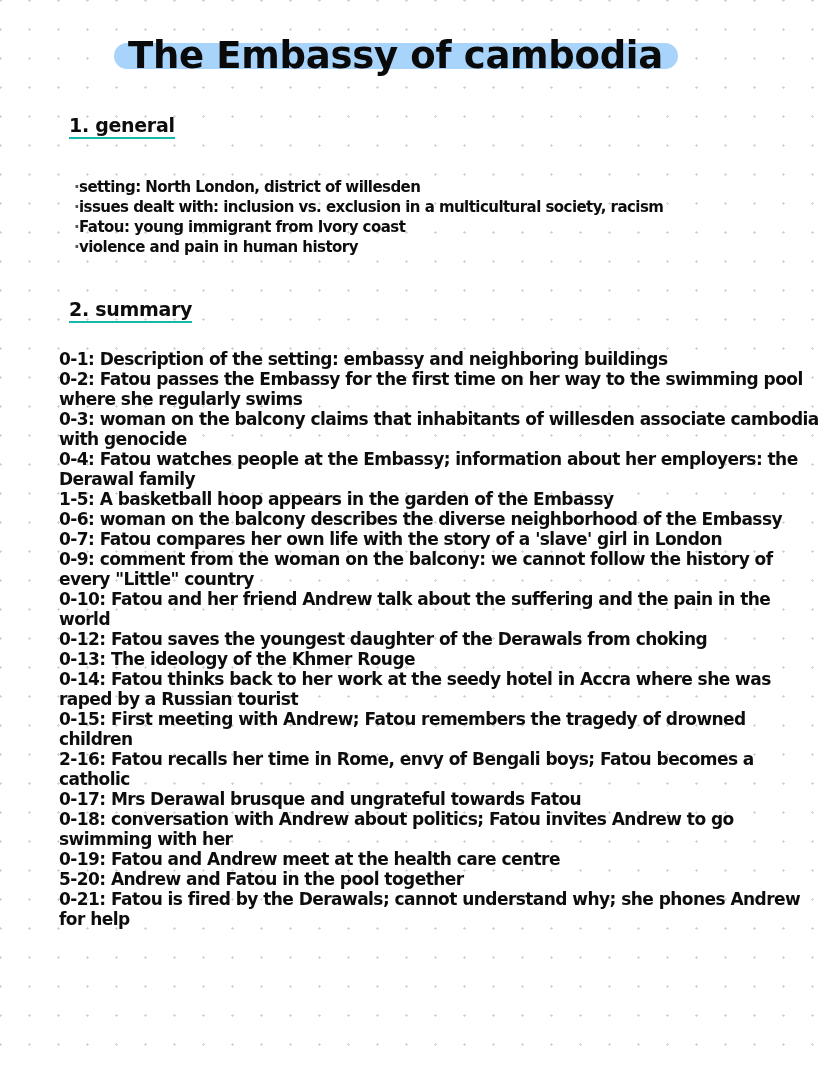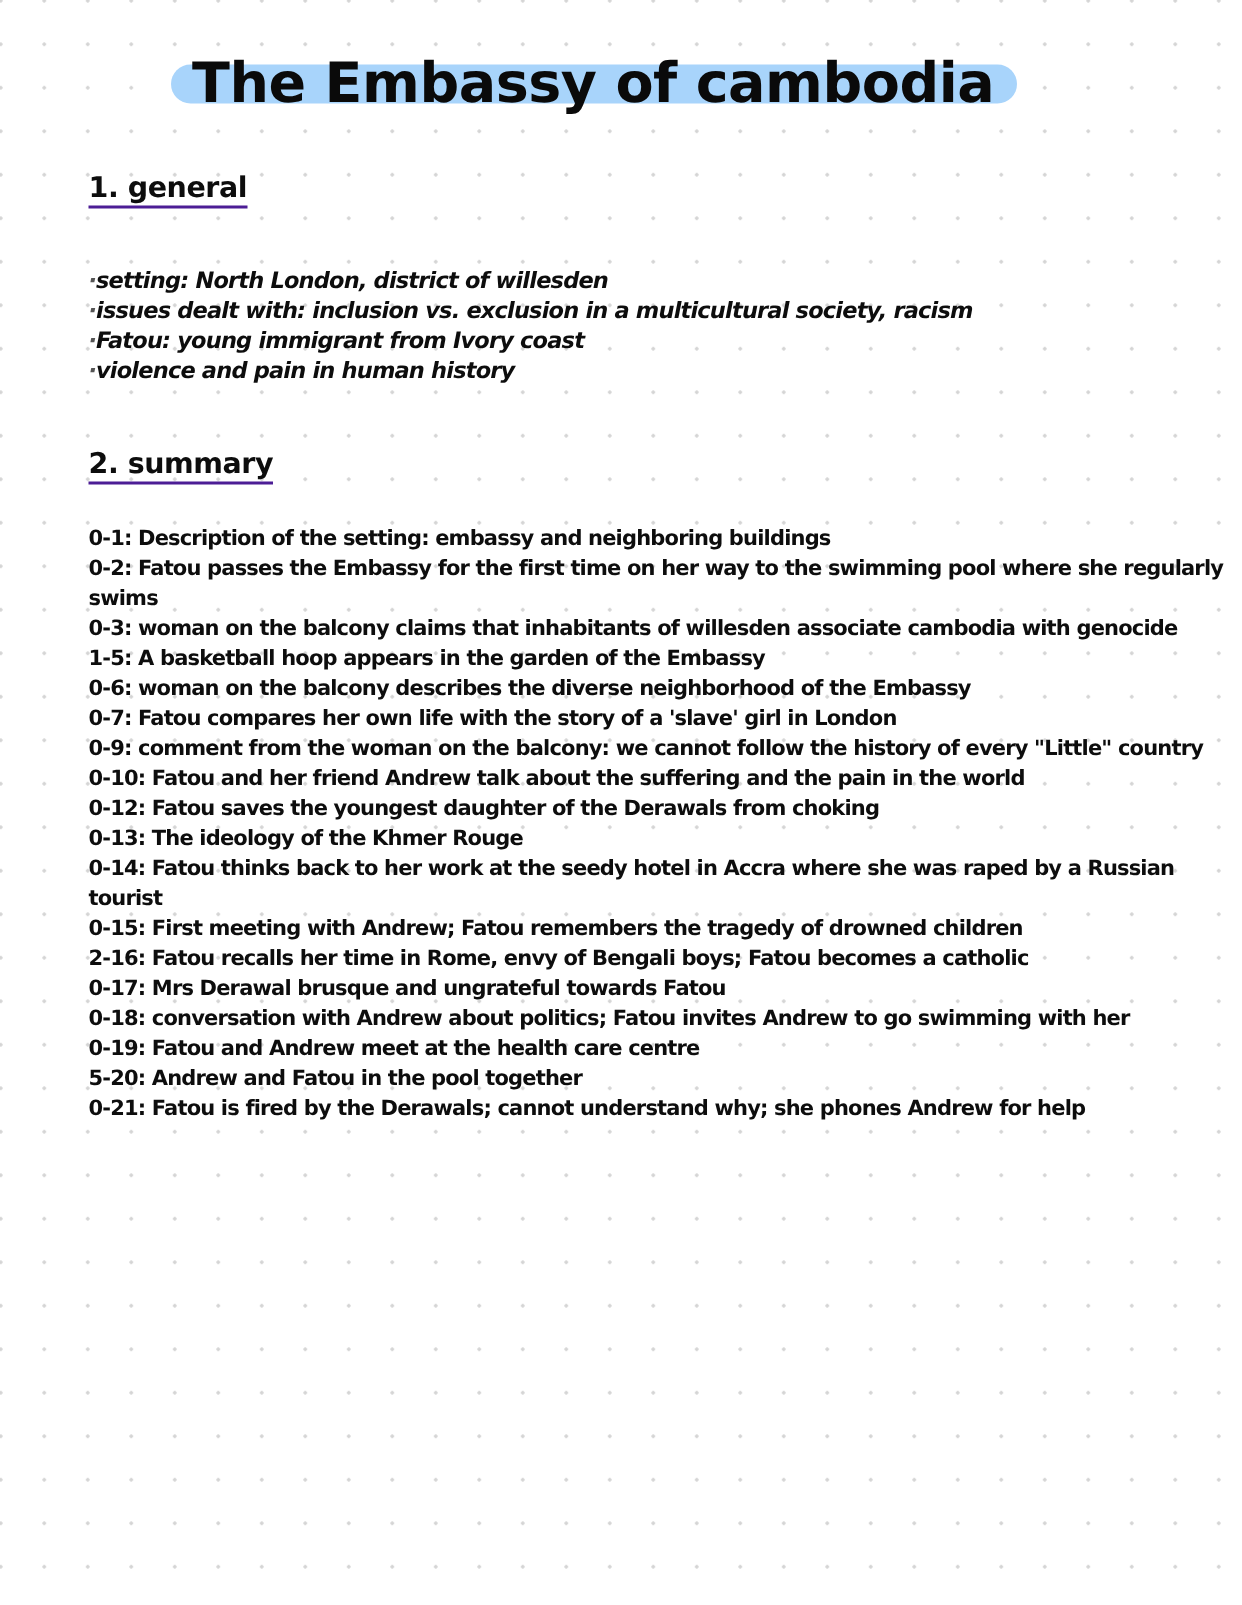--- a/index.html
+++ b/index.html
@@ -55,14 +55,14 @@
   }
   .section-heading {
     position: absolute;
-    left: 59px;
+    left: 69px;
     margin: 0;
     font-family: "DejaVu Sans", sans-serif;
     font-weight: bold;
     font-size: 19px;
     line-height: 24px;
     white-space: nowrap;
-    border-bottom: 2px solid #4c1d95;
+    border-bottom: 2px solid #14b8a6;
     padding-bottom: 0px;
     letter-spacing: -0.3px;
   }

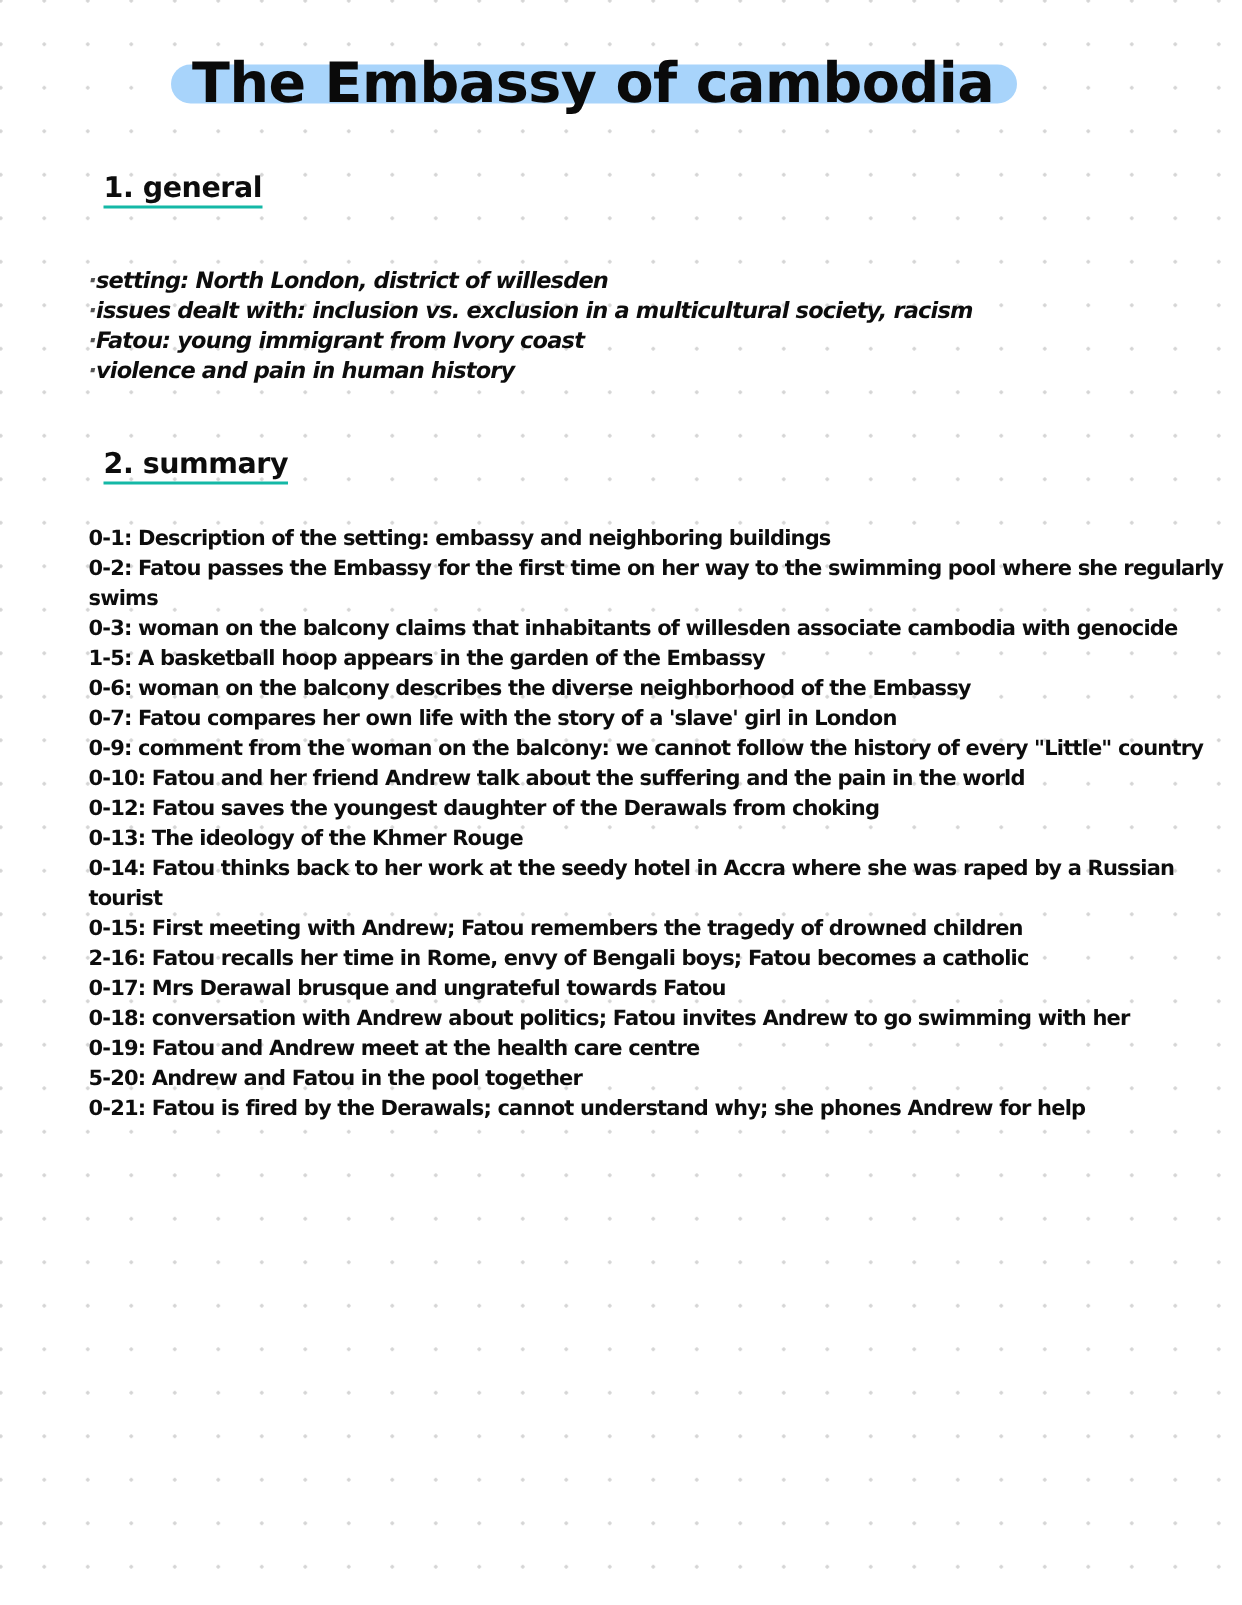--- a/index.html
+++ b/index.html
@@ -71,12 +71,11 @@
 
   .general-list {
     position: absolute;
-    left: 59px;
+    left: 74px;
     top: 177px;
     margin: 0;
     padding: 0;
     list-style: none;
-    font-style: italic;
   }
   .general-list li {
     font-size: 15px;

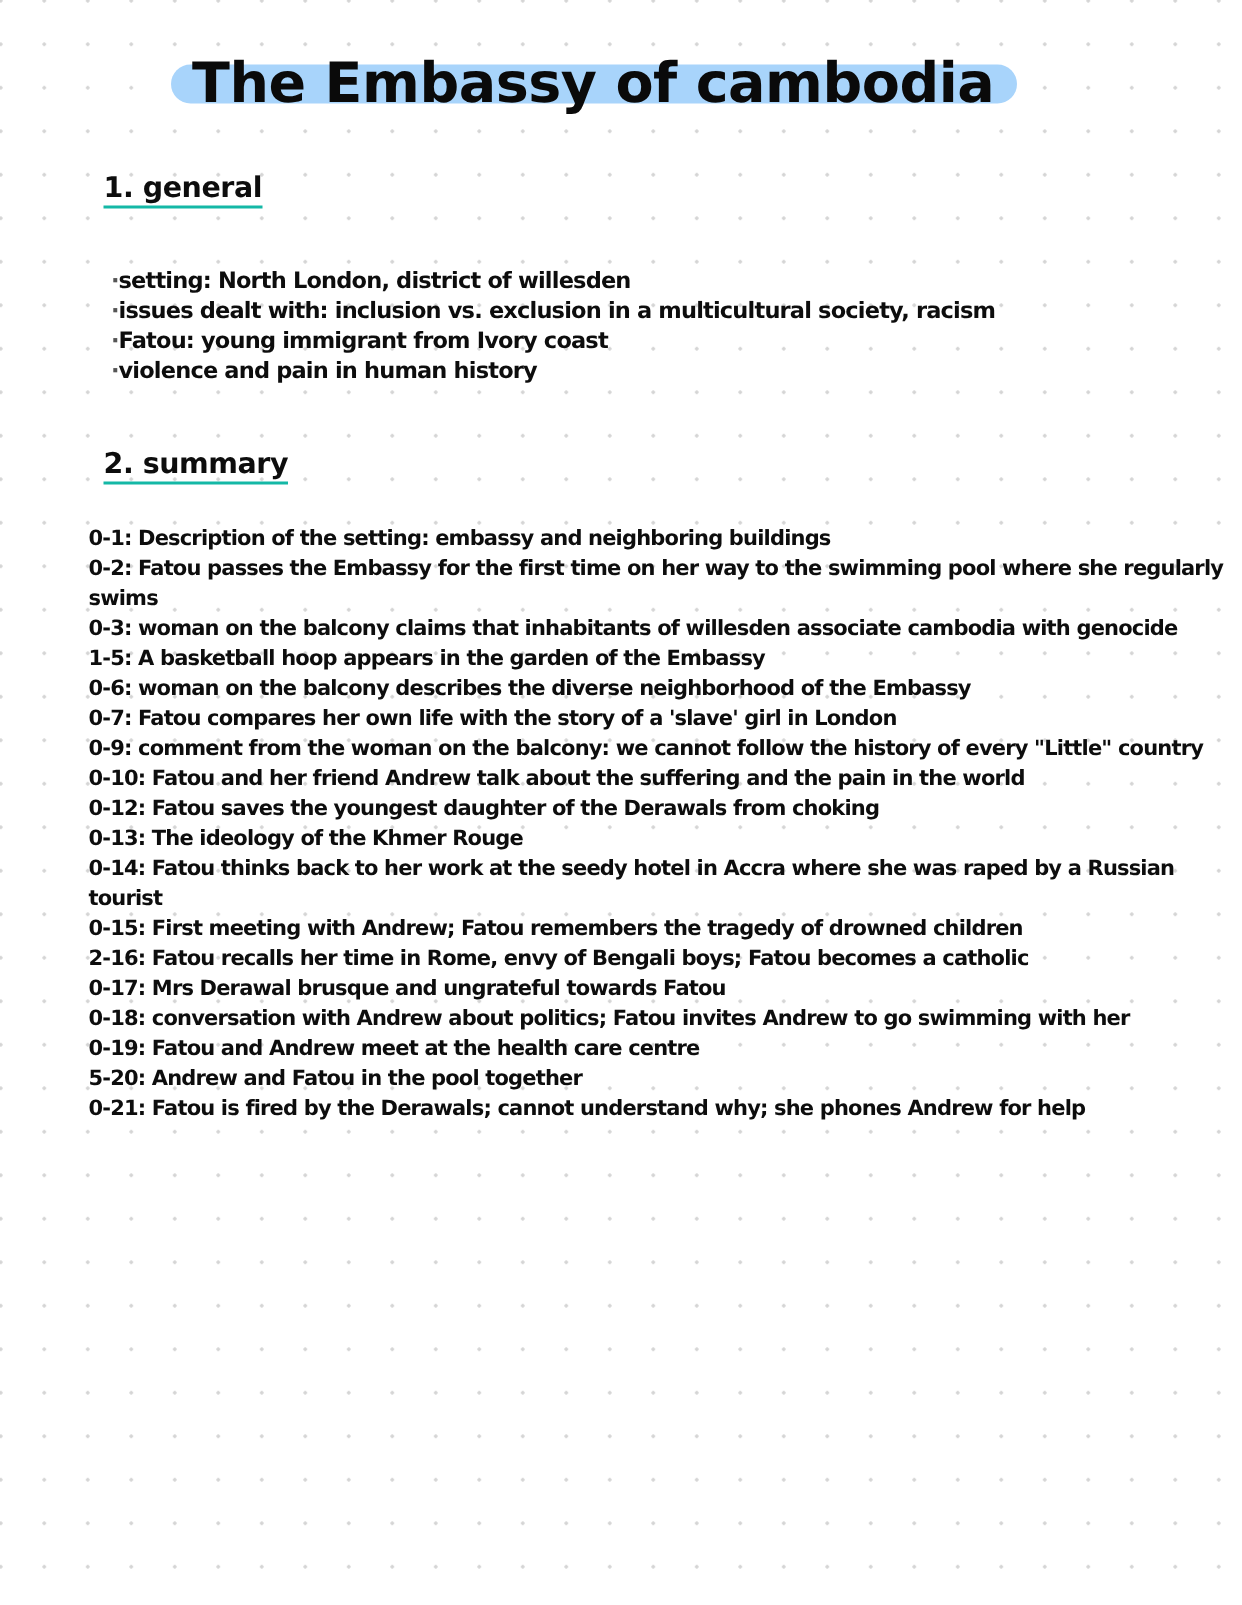--- a/index.html
+++ b/index.html
@@ -99,7 +99,7 @@
     list-style: none;
   }
   .summary-list li {
-    font-size: 14px;
+    font-size: 17px;
     line-height: 20px;
     font-weight: bold;
     letter-spacing: -0.55px;

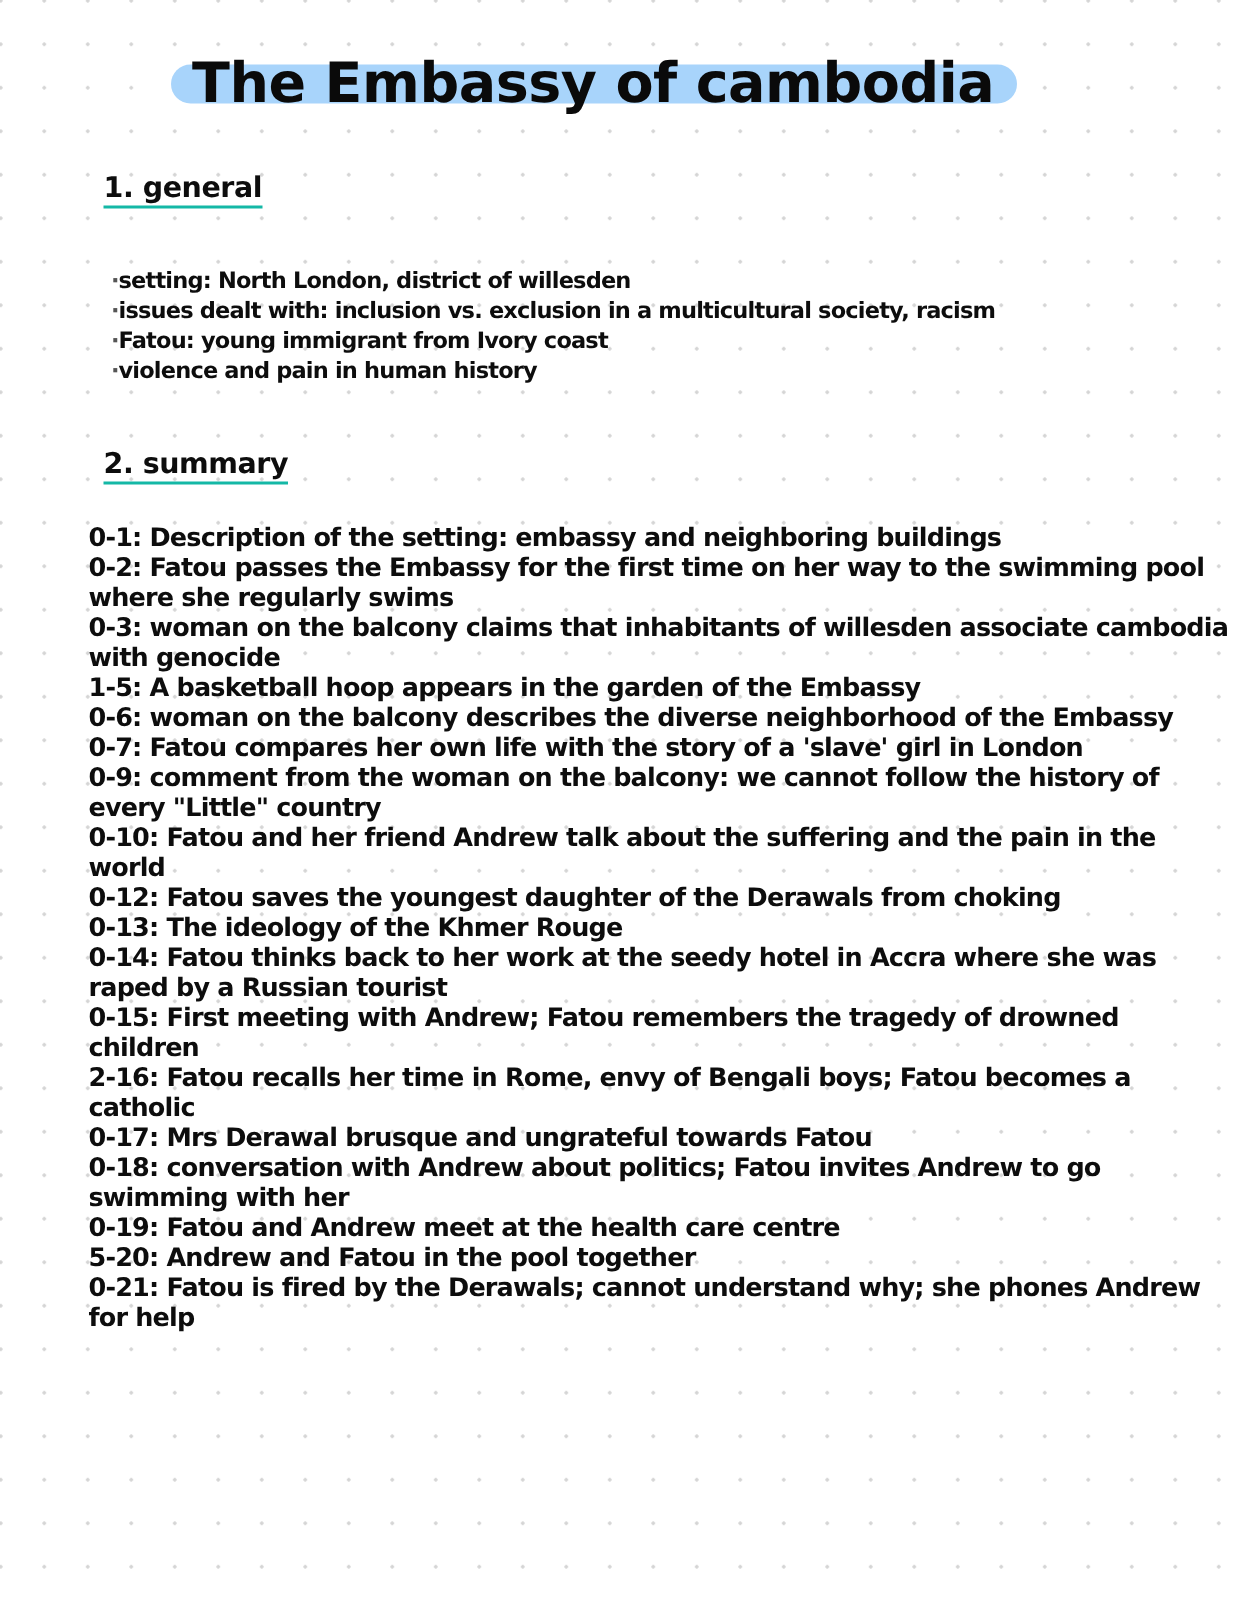--- a/index.html
+++ b/index.html
@@ -130,6 +130,7 @@
     <li>0-1: Description of the setting: embassy and neighboring buildings</li>
     <li>0-2: Fatou passes the Embassy for the first time on her way to the swimming pool where she regularly swims</li>
     <li>0-3: woman on the balcony claims that inhabitants of willesden associate cambodia with genocide</li>
+    <li>0-4: Fatou watches people at the Embassy; information about her employers: the Derawal family</li>
     <li>1-5: A basketball hoop appears in the garden of the Embassy</li>
     <li>0-6: woman on the balcony describes the diverse neighborhood of the Embassy</li>
     <li>0-7: Fatou compares her own life with the story of a 'slave' girl in London</li>

